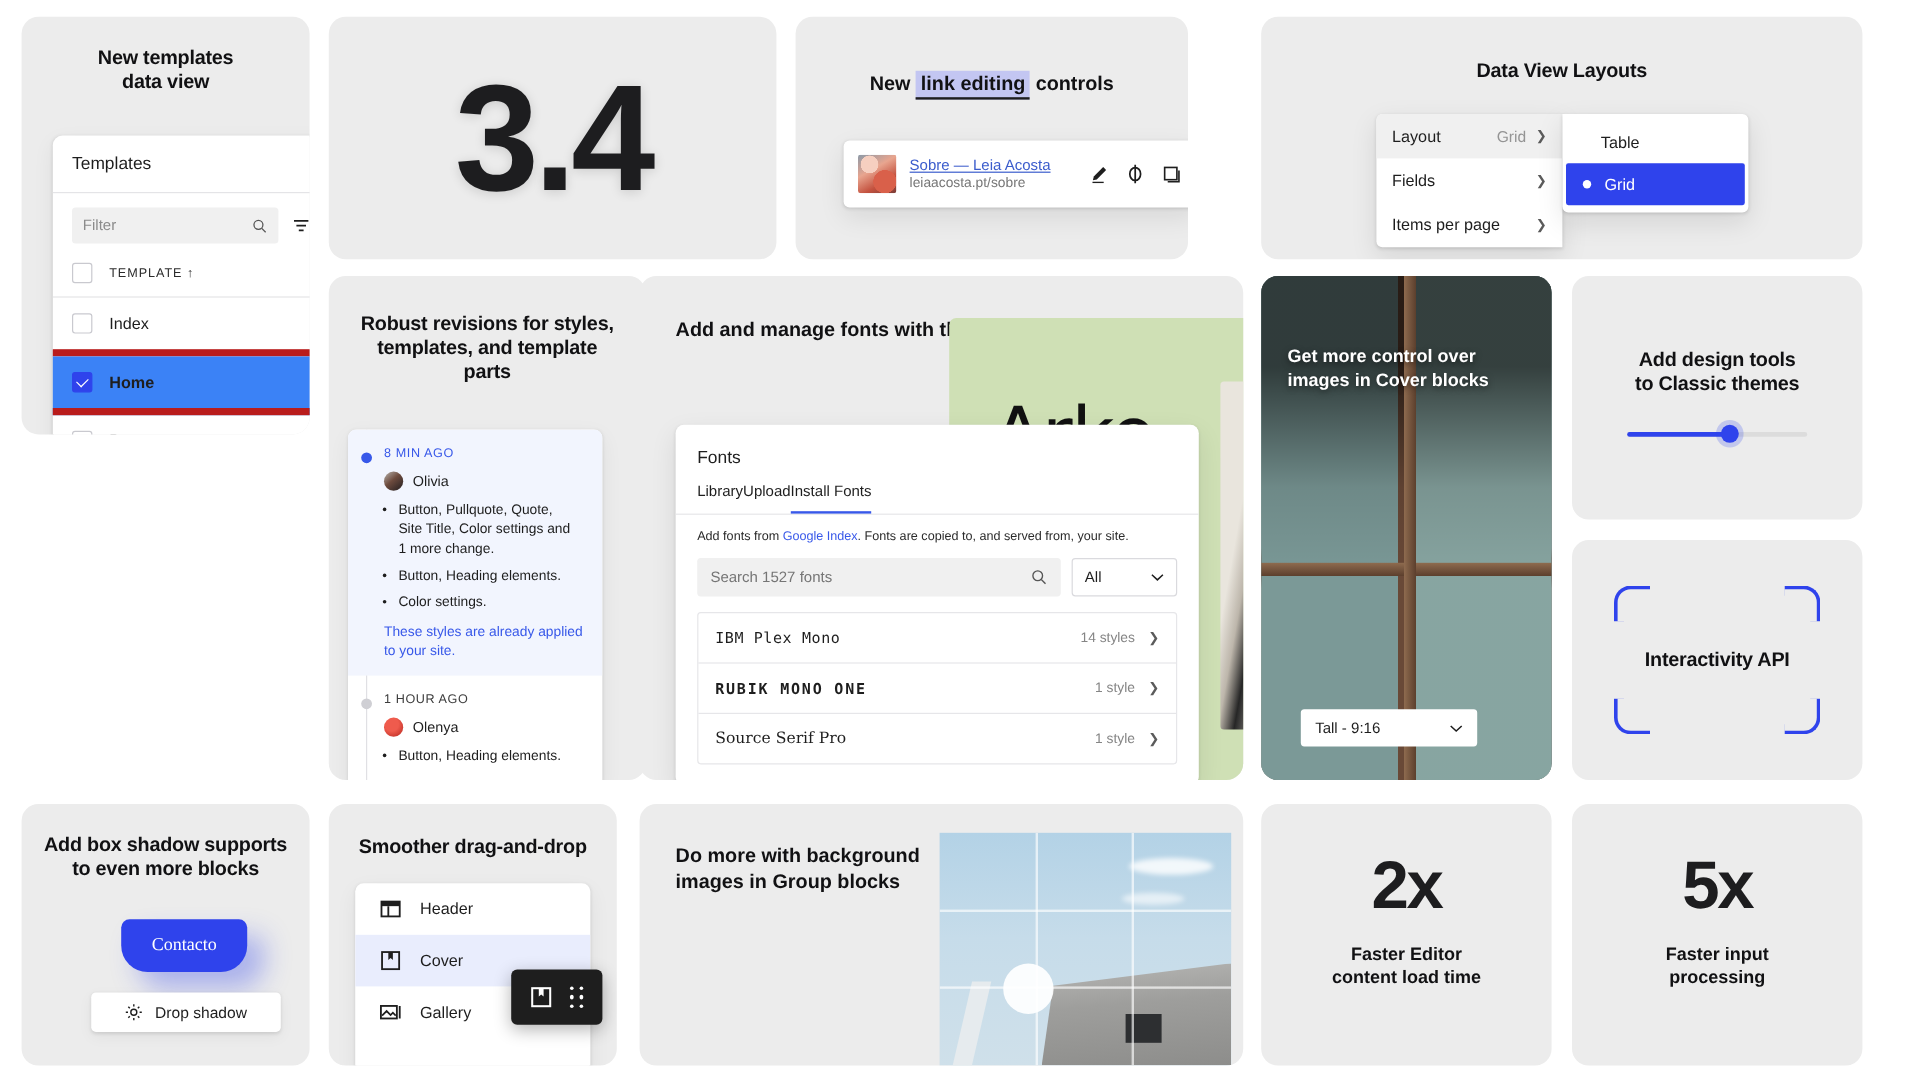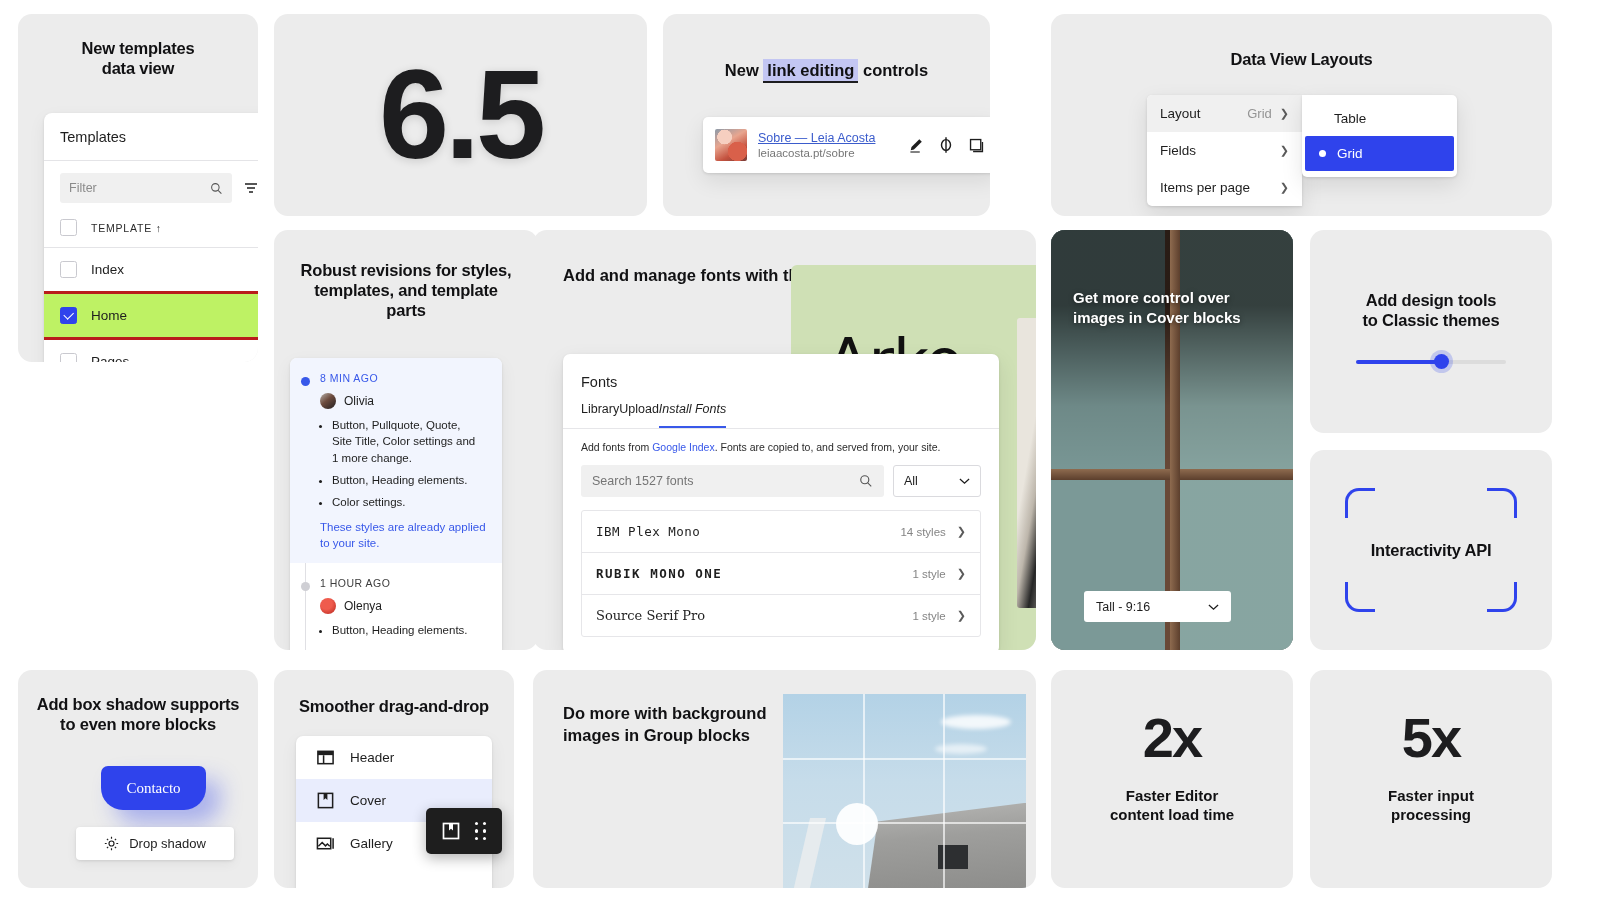--- a/index.html
+++ b/index.html
@@ -344,7 +344,7 @@
   </div>
 
   <div class="card" id="c-version">
-    <div class="big">6.5</div>
+    <div class="big">3.4</div>
   </div>
 
   <div class="card" id="c-link">

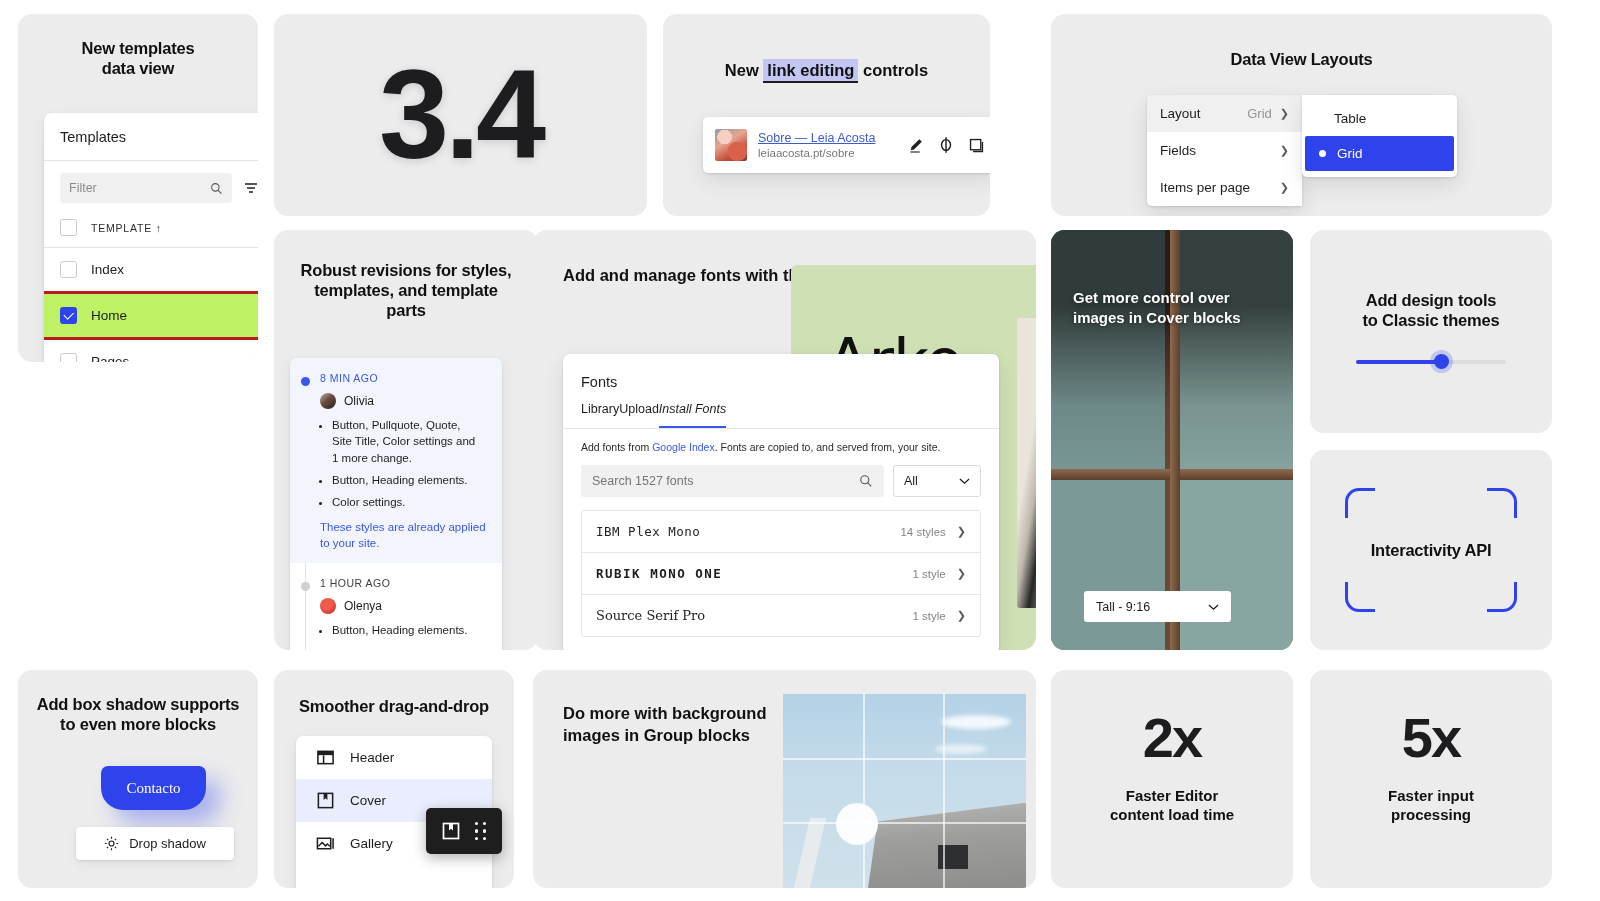--- a/index.html
+++ b/index.html
@@ -56,7 +56,7 @@
   .cb.on::after { content: ""; width: 8px; height: 4.5px; border-left: 1.8px solid #fff;
         border-bottom: 1.8px solid #fff; transform: rotate(-45deg) translate(1px,-1px); }
   .tpl-row { display: flex; align-items: center; gap: 14px; padding: 13px 16px;
-        border-bottom: 3px solid #b91c1c; font-size: 13.5px; color: #1e1e1e; }
+        border-bottom: 6px solid #b91c1c; font-size: 13.5px; color: #1e1e1e; }
   .tpl-row:last-child { border-bottom: none; }
   .tpl-row.sel { background: #bef264; }
 

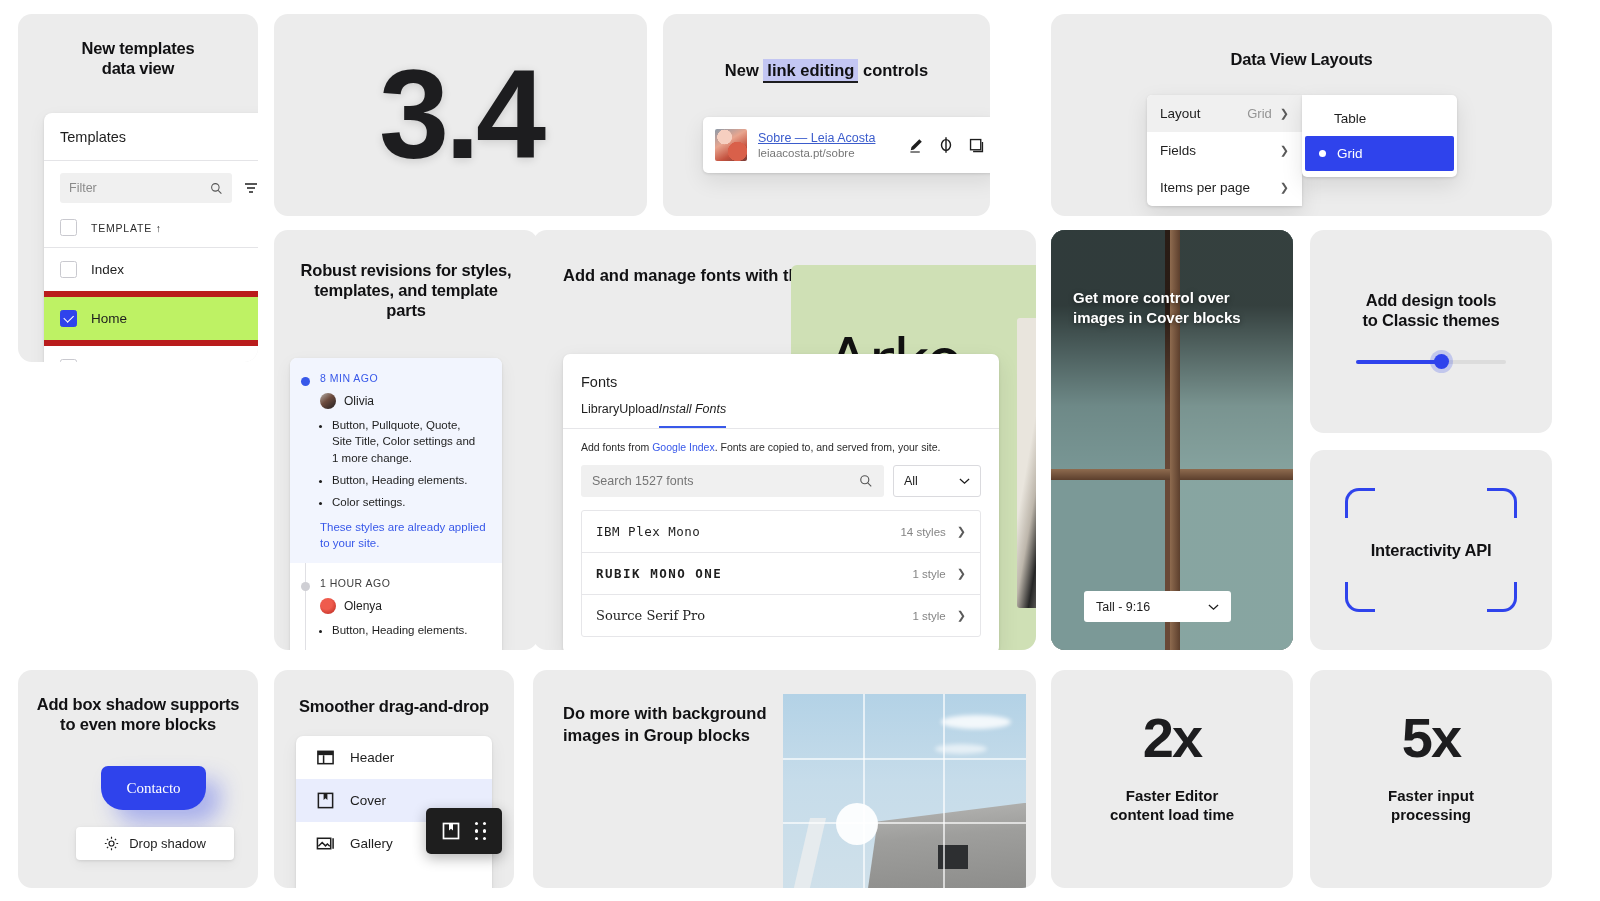--- a/index.html
+++ b/index.html
@@ -58,7 +58,7 @@
   .tpl-row { display: flex; align-items: center; gap: 14px; padding: 13px 16px;
         border-bottom: 6px solid #b91c1c; font-size: 13.5px; color: #1e1e1e; }
   .tpl-row:last-child { border-bottom: none; }
-  .tpl-row.sel { background: #bef264; }
+  .tpl-row.sel { background: #3b82f6; font-weight: bold; }
 
   
   #c-version { left: 274px; top: 14px; width: 373px; height: 202px;

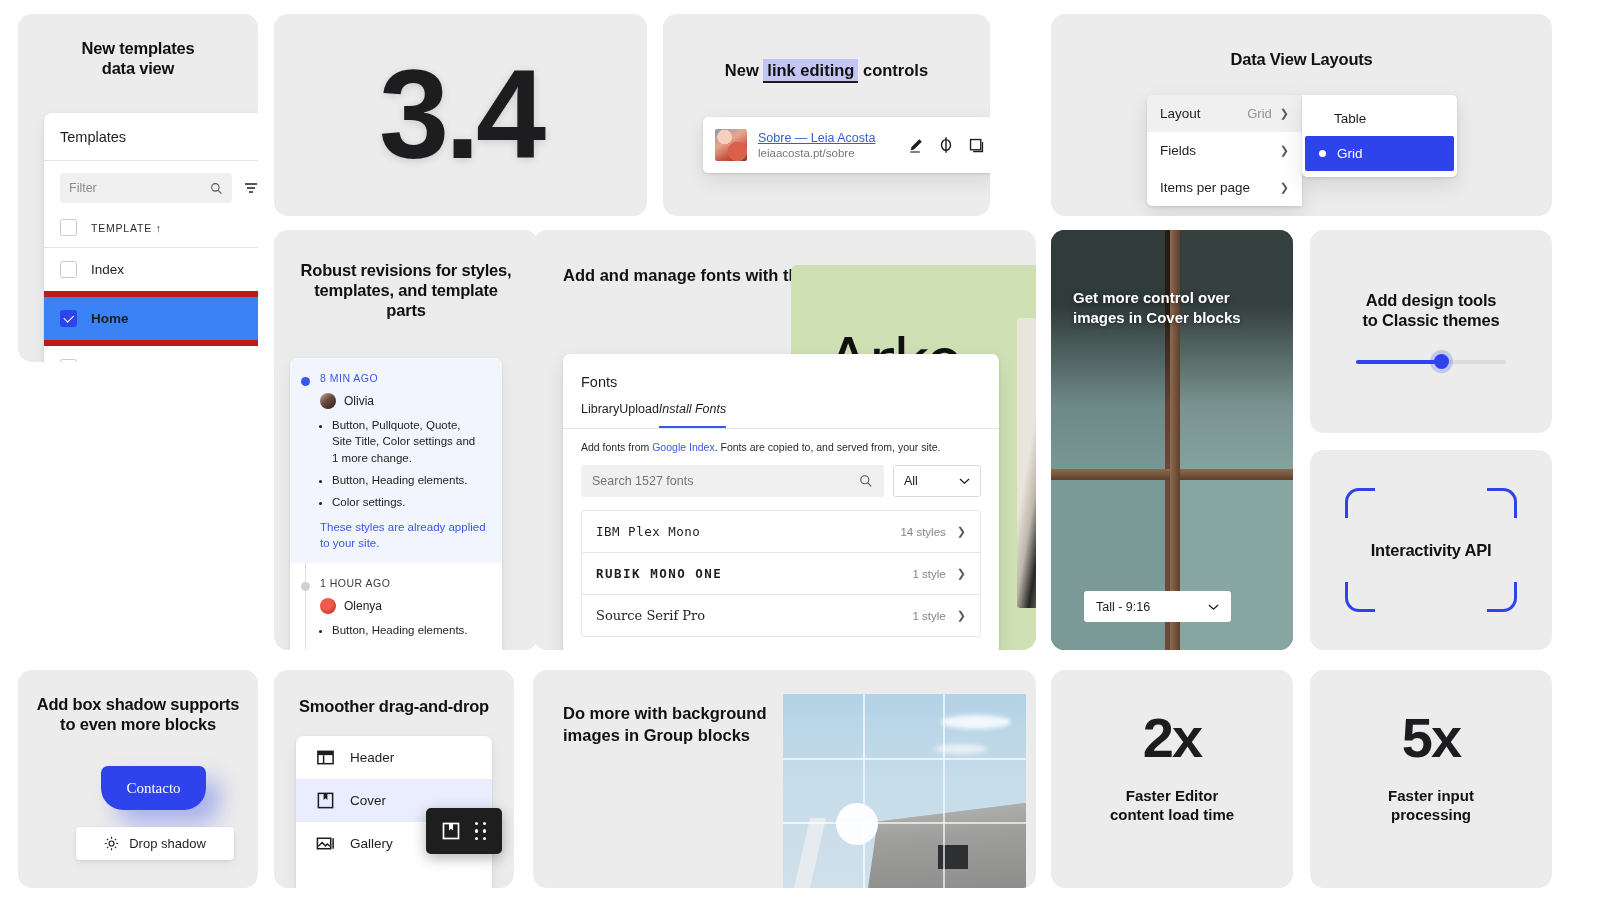--- a/index.html
+++ b/index.html
@@ -162,7 +162,7 @@
   .fp-title { padding: 20px 18px 12px; font-size: 14.5px; color: #1e1e1e; }
   .fp-tabs { display: flex; padding: 0 18px; border-bottom: 1px solid #e6e6e9; }
   .fp-tab { font-size: 12.5px; color: #1e1e1e; padding-bottom: 10px; border-bottom: 2.5px solid transparent; }
-  .fp-tab.on { border-bottom-color: #3858e9; font-weight: 500; font-style: italic; }
+  .fp-tab.on { border-bottom-color: #3858e9; font-weight: 500; }
   .fp-note { padding: 12px 18px; font-size: 10.5px; color: #2b2b2b; }
   .fp-note a { color: #3858e9; }
   .fp-searchrow { display: flex; gap: 9px; padding: 0 18px; }

